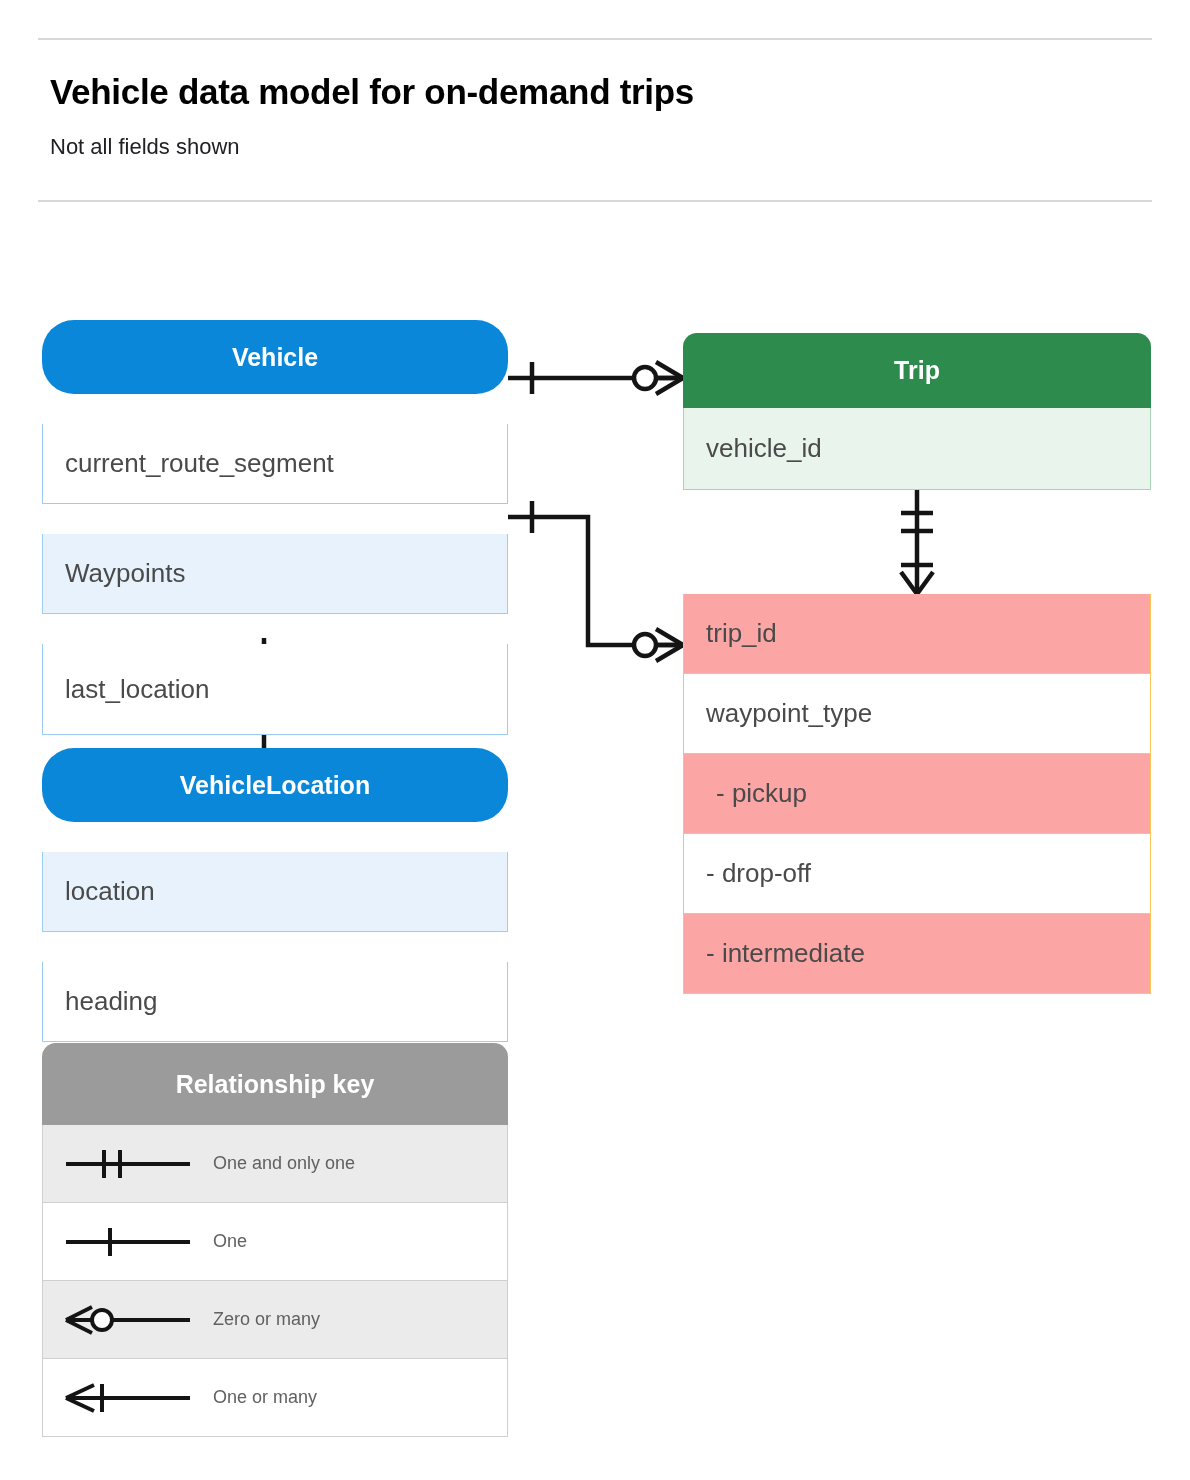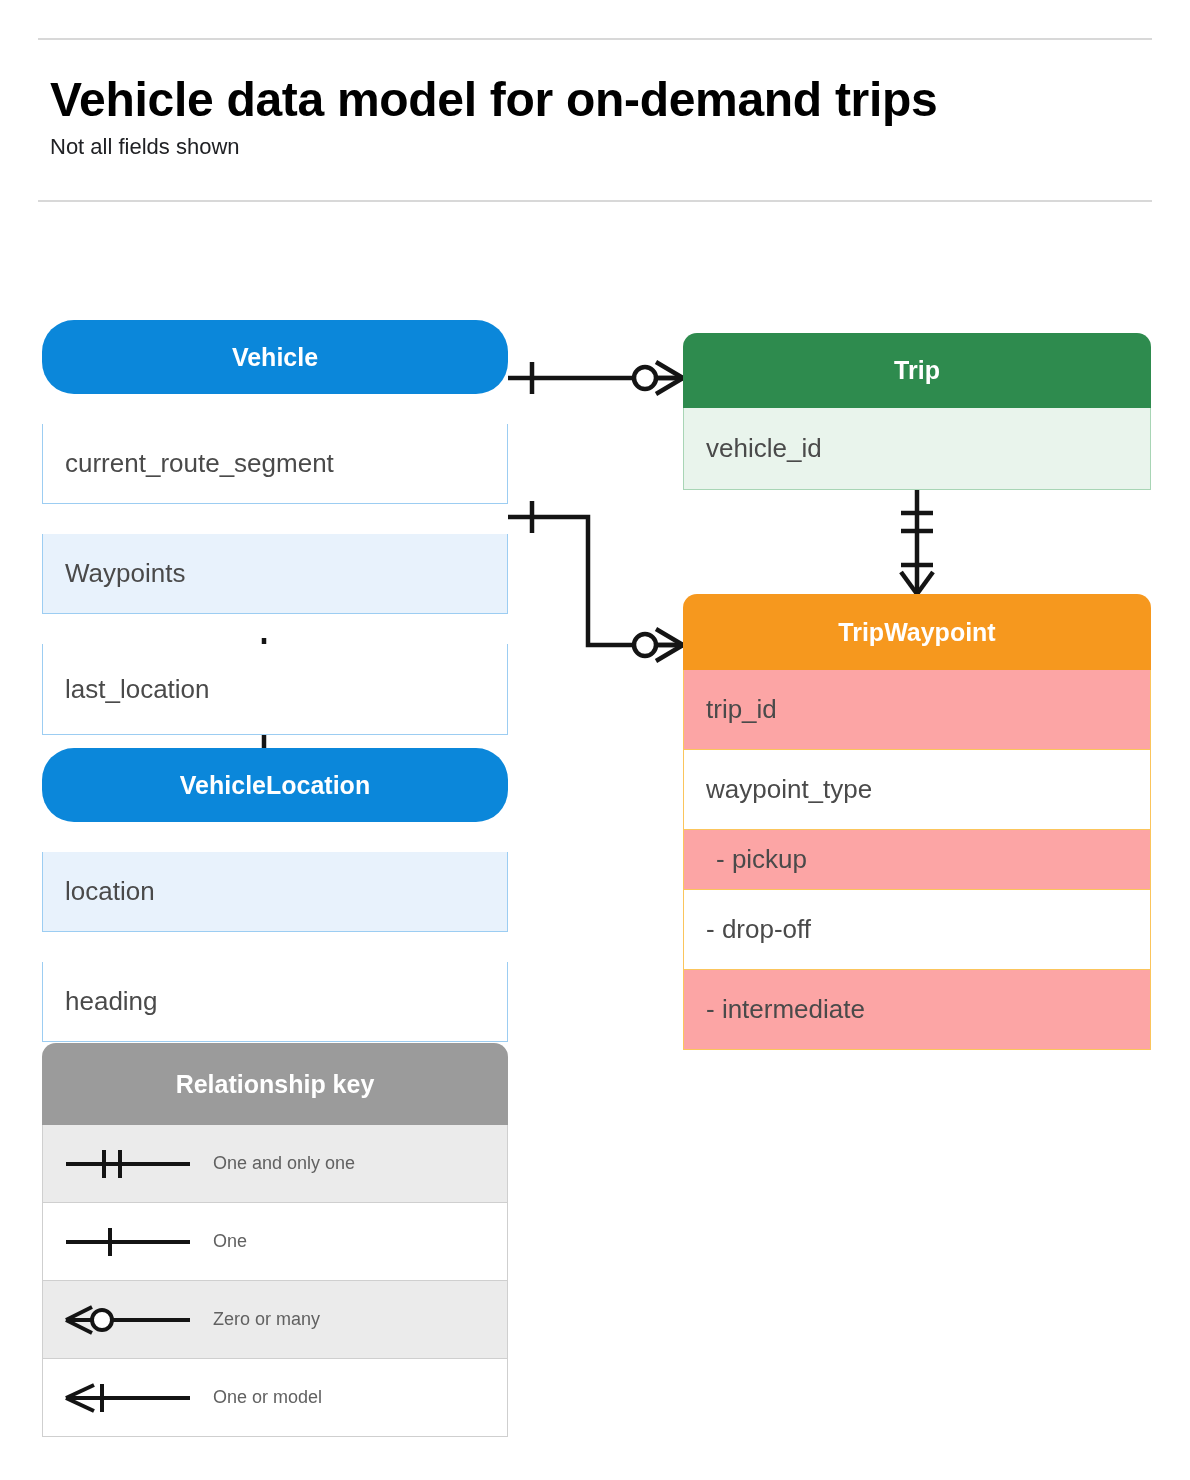--- a/index.html
+++ b/index.html
@@ -31,7 +31,7 @@
     position: absolute;
     left: 50px;
     top: 72px;
-    font-size: 48px;
+    font-size: 35px;
     font-weight: bold;
     color: #000000;
     letter-spacing: -0.3px;

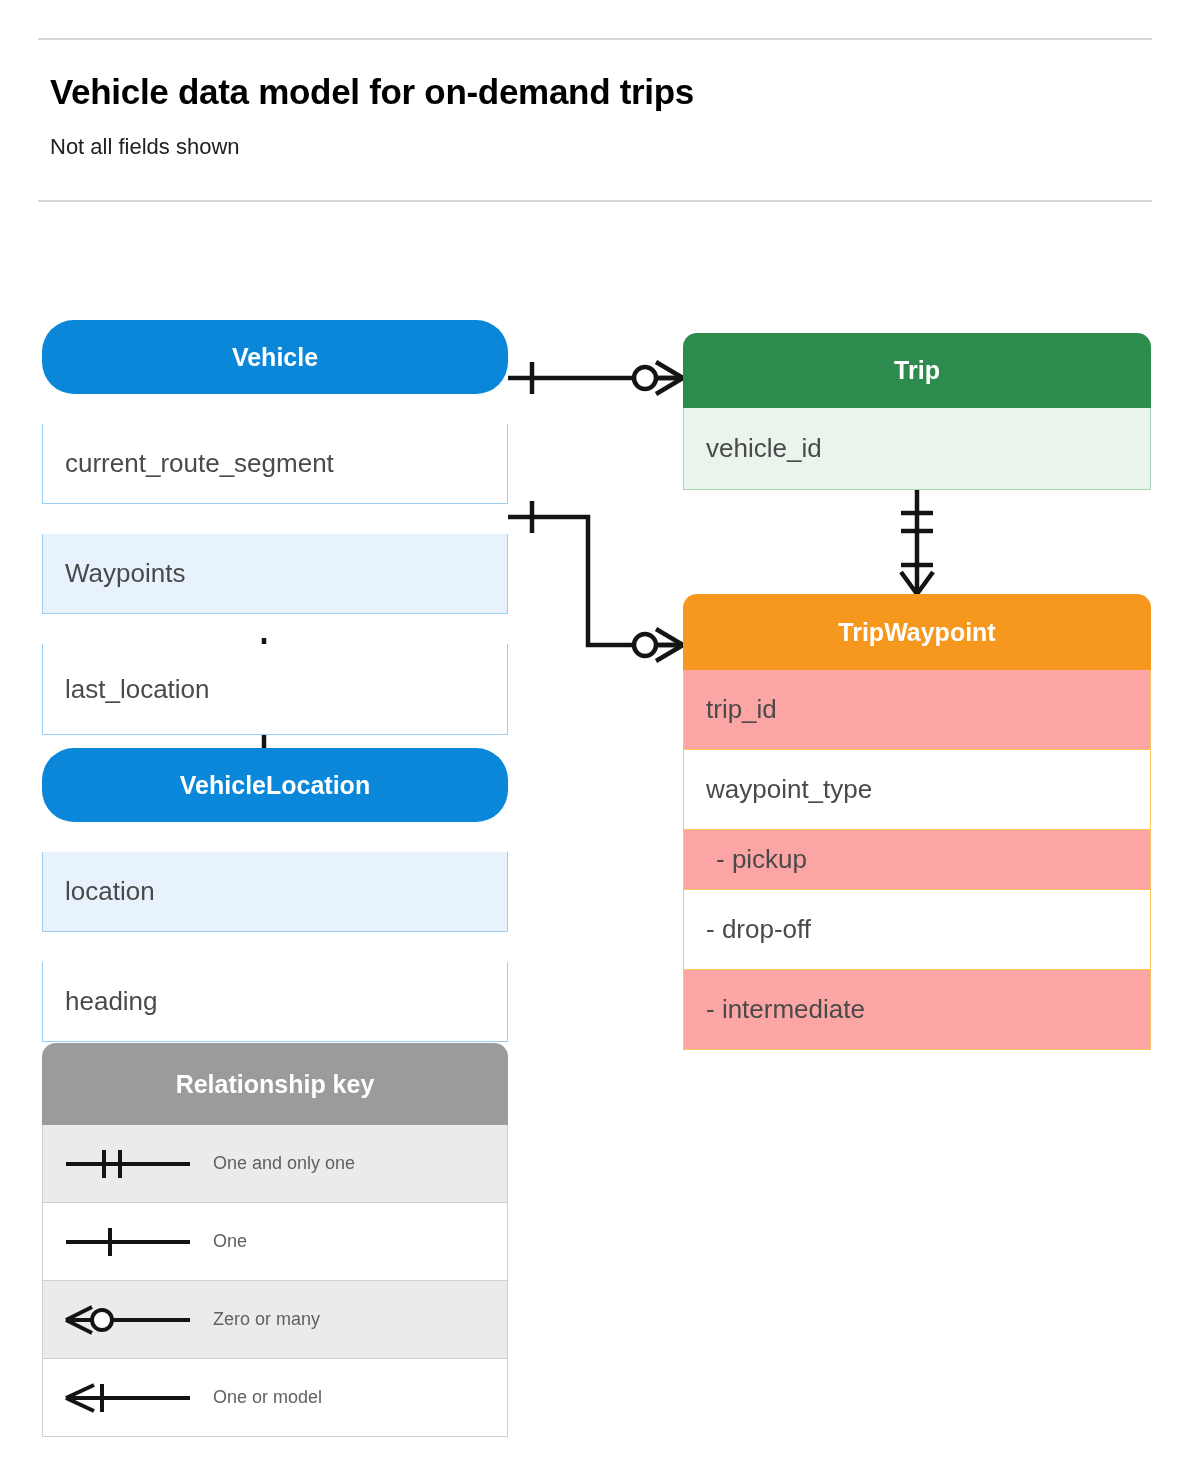--- a/index.html
+++ b/index.html
@@ -198,9 +198,6 @@
 </div>
 
 <div class="entity theme-orange" id="entity-trip-waypoint" style="left:683px; top:594px; width:468px;">
-  <div class="entity-header" style="height:76px;">
-    <span>TripWaypoint</span>
-  </div>
   <div class="entity-row alt" style="height:80px;">
     <span>trip_id</span>
   </div>

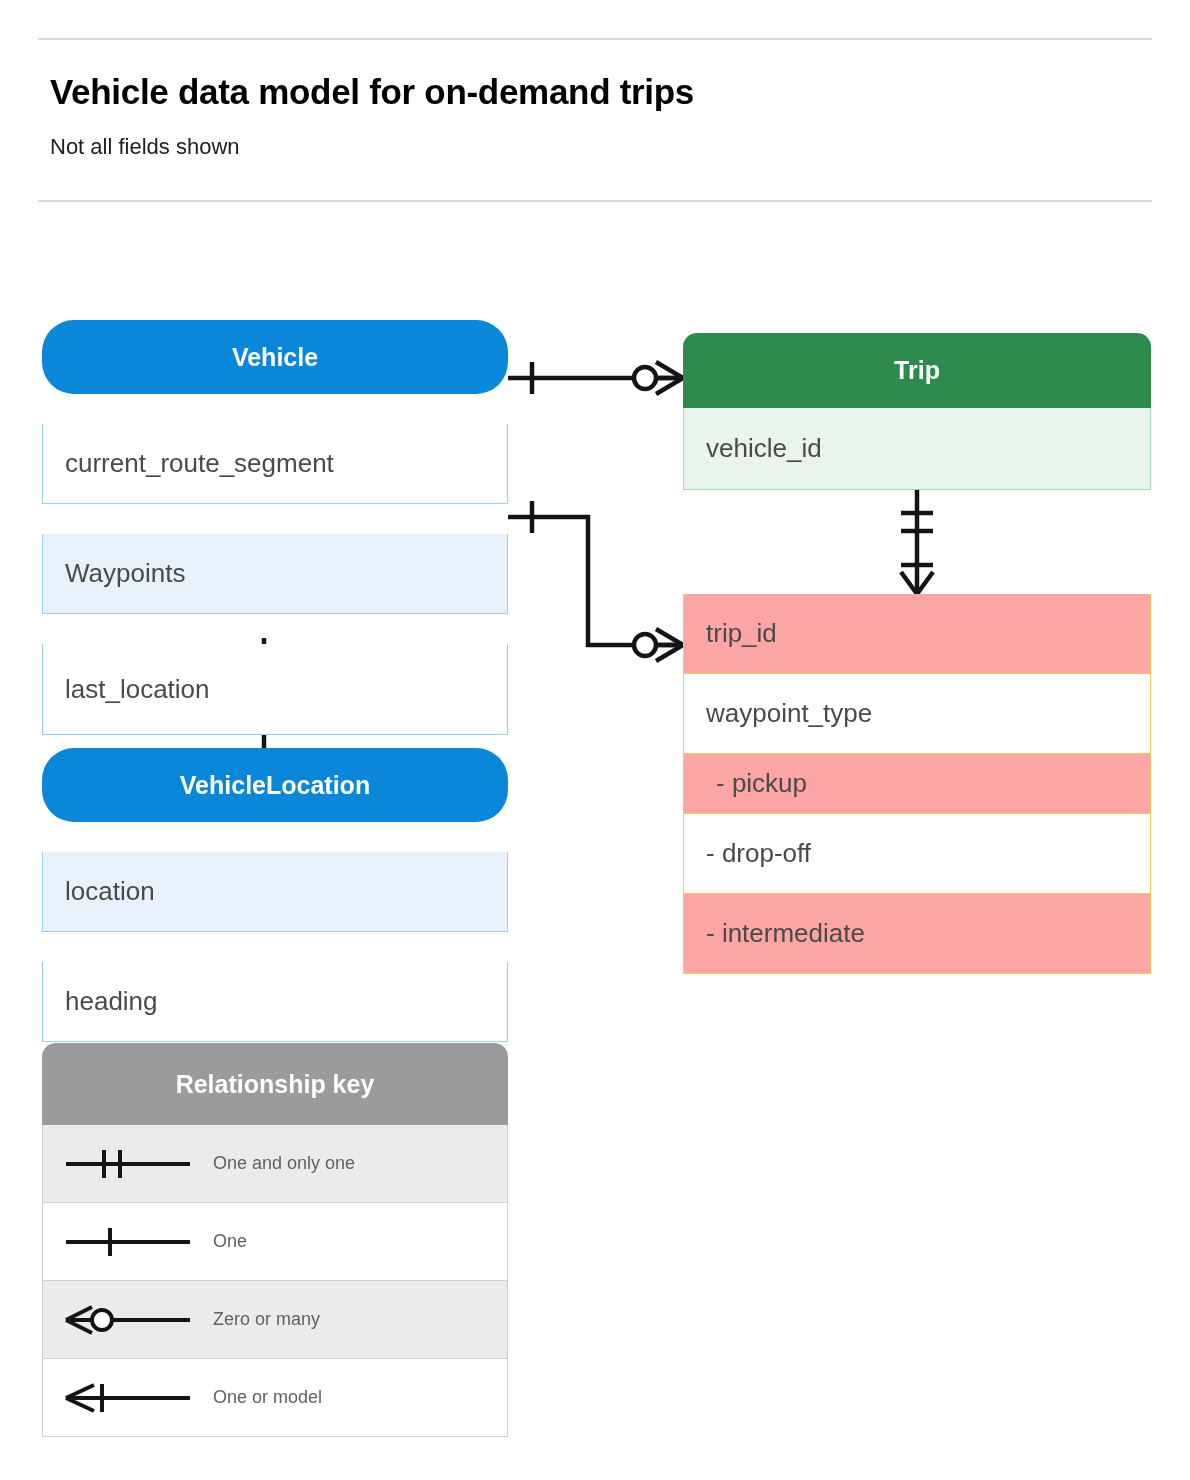--- a/index.html
+++ b/index.html
@@ -204,7 +204,7 @@
   <div class="entity-row plain" style="height:80px;">
     <span>waypoint_type</span>
   </div>
-  <div class="entity-row alt" style="height:60px;padding-left:32px;">
+  <div class="entity-row alt" style="height:80px;padding-left:32px;">
     <span>-  pickup</span>
   </div>
   <div class="entity-row plain" style="height:80px;">

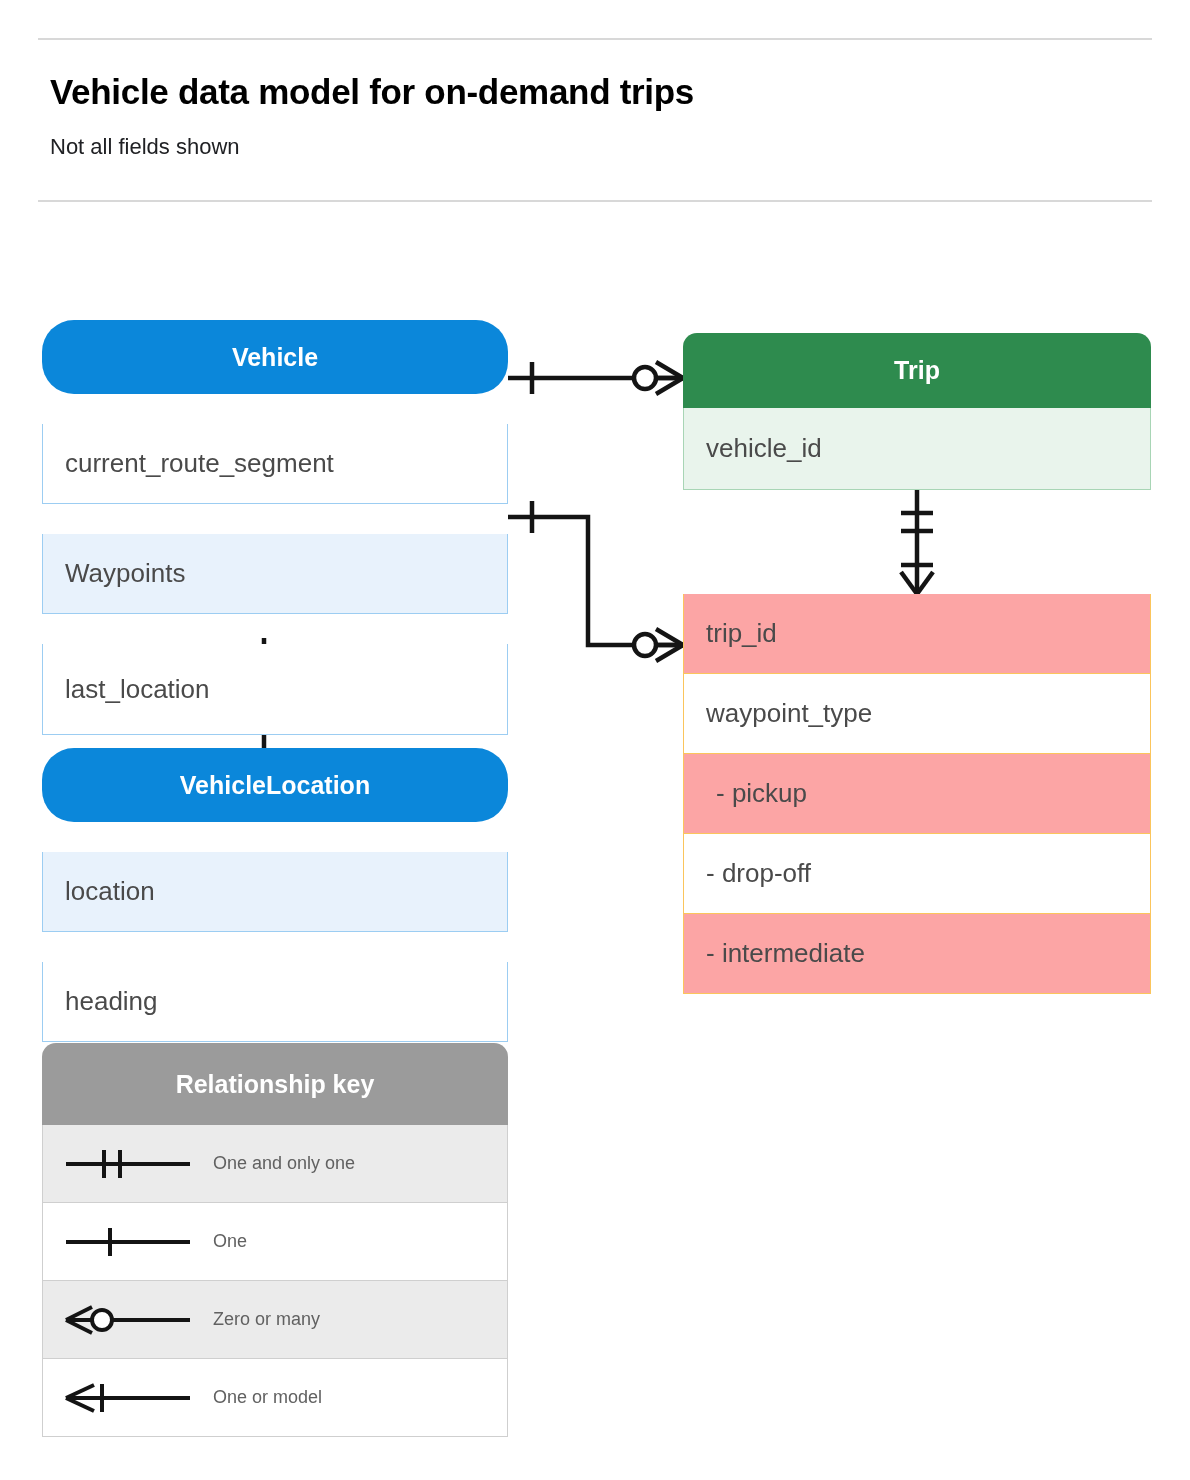--- a/index.html
+++ b/index.html
@@ -272,7 +272,7 @@
         </g>
       </svg>
     </span>
-    <span class="legend-label">One or model</span>
+    <span class="legend-label">One or many</span>
   </div>
 </div>
 

